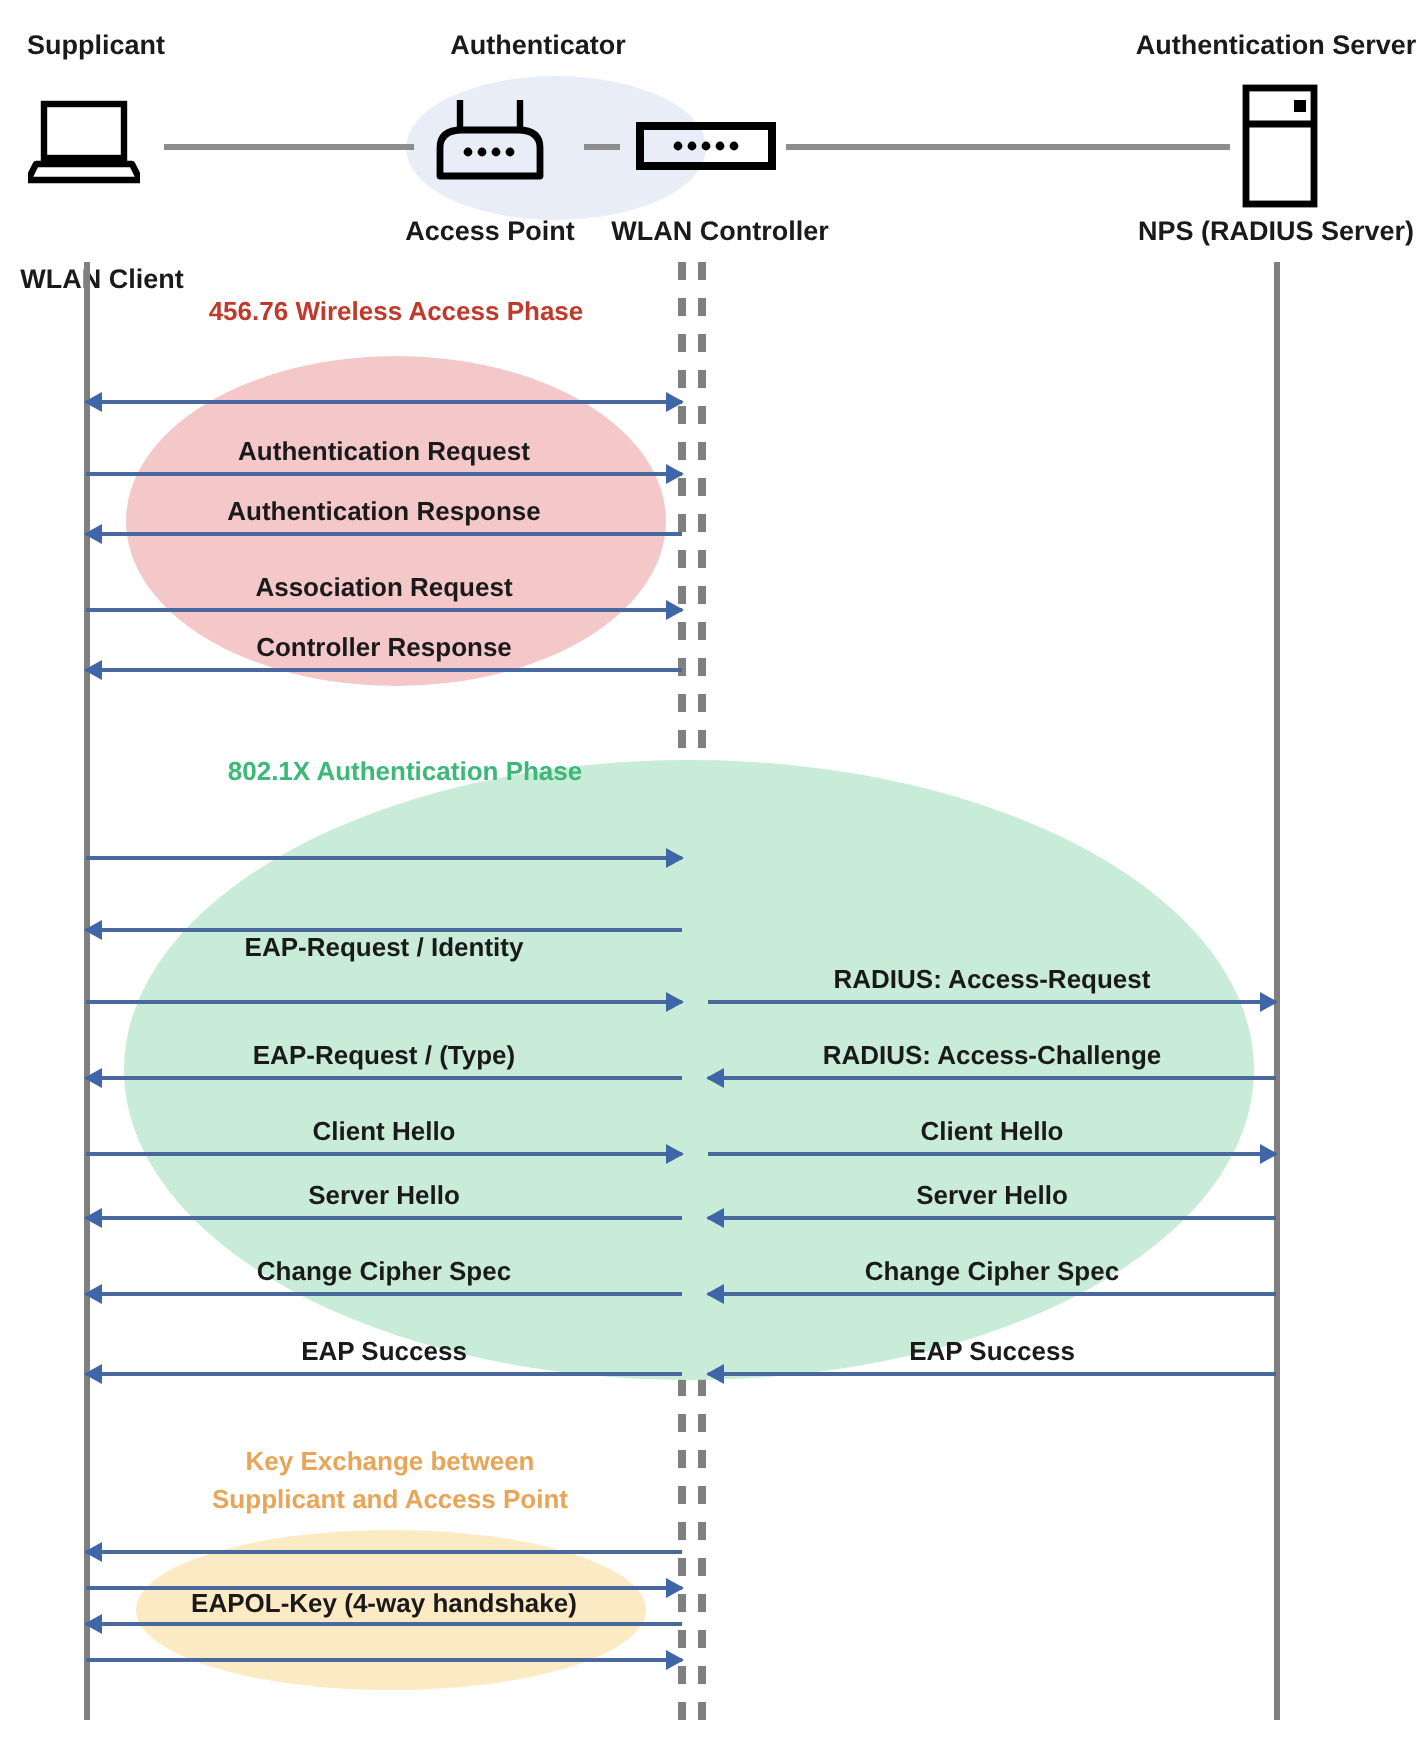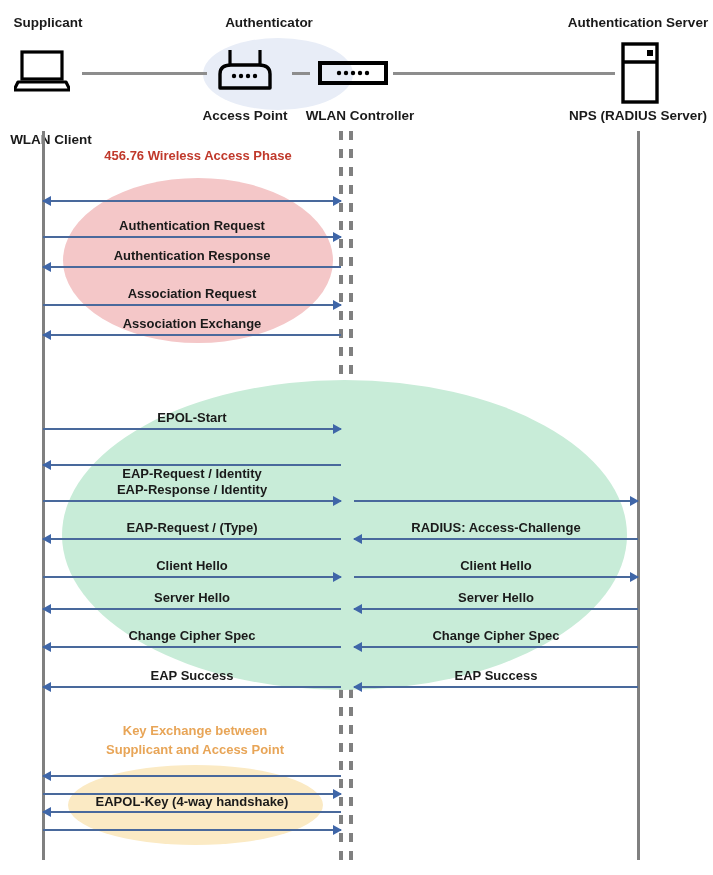--- a/index.html
+++ b/index.html
@@ -198,7 +198,7 @@
     <div class="shaft"></div>
     <div class="head left"></div>
   </div>
-  <div class="msg-label" style="left:43px; top:316px; width:298px;">Association Exchange</div>
+  <div class="msg-label" style="left:43px; top:316px; width:298px;">Controller Response</div>
 
   <div class="phase-blob" style="left:62px; top:380px; width:565px; height:310px; background:#c8ecd8;"></div>
 

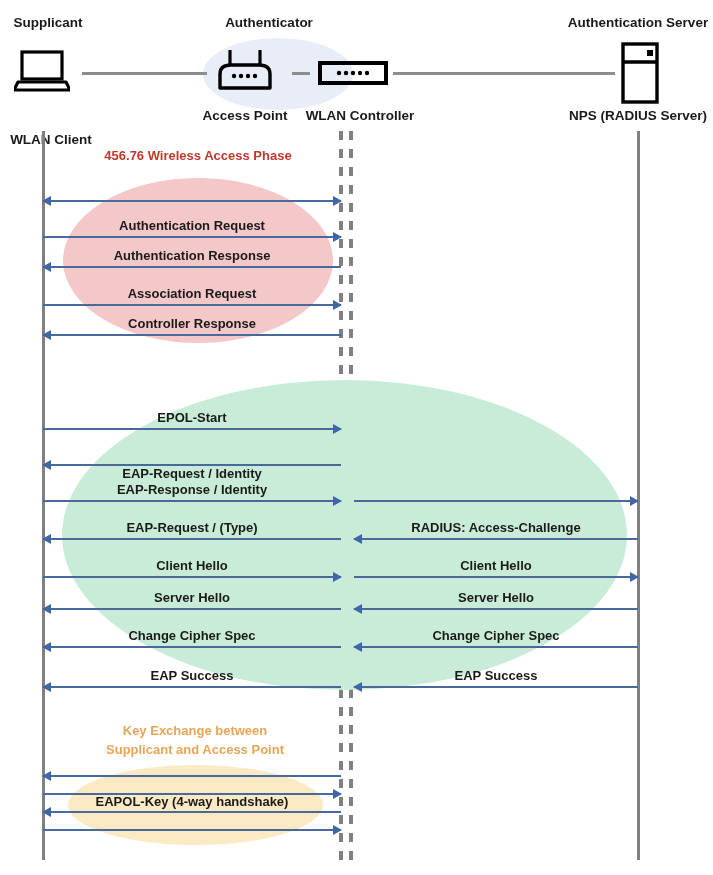--- a/index.html
+++ b/index.html
@@ -201,6 +201,7 @@
   <div class="msg-label" style="left:43px; top:316px; width:298px;">Controller Response</div>
 
   <div class="phase-blob" style="left:62px; top:380px; width:565px; height:310px; background:#c8ecd8;"></div>
+  <div class="phase-title" style="left:95px; top:376px; width:215px; color:#3cb878;">802.1X Authentication Phase</div>
 
   <div class="msg" style="left:43px; top:428px; width:298px;">
     <div class="shaft"></div>

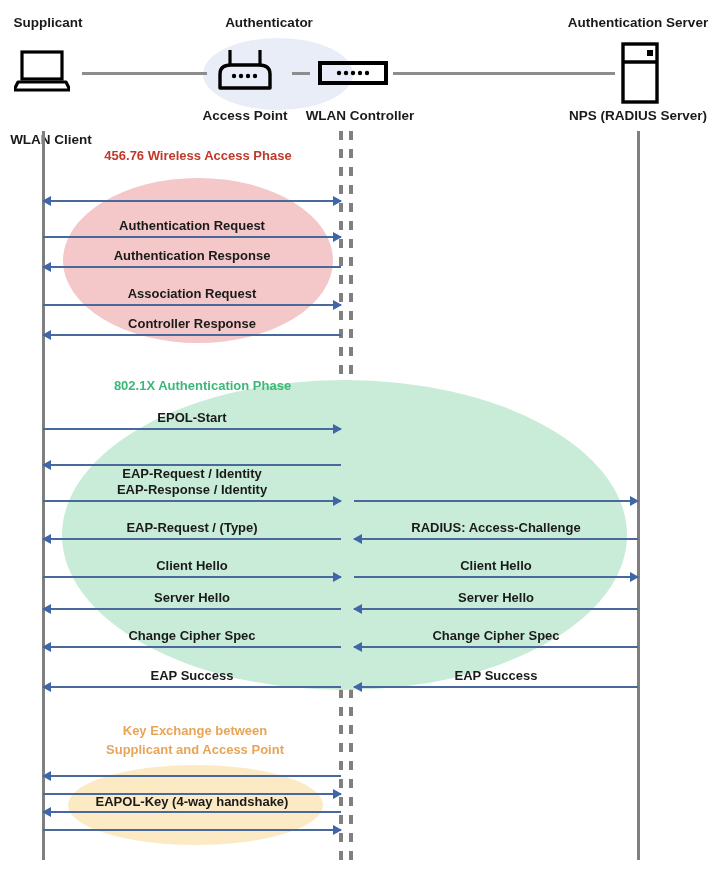--- a/index.html
+++ b/index.html
@@ -207,7 +207,6 @@
     <div class="shaft"></div>
       <div class="head right"></div>
   </div>
-  <div class="msg-label" style="left:43px; top:410px; width:298px;">EPOL-Start</div>
 
   <div class="msg" style="left:43px; top:464px; width:298px;">
     <div class="shaft"></div>

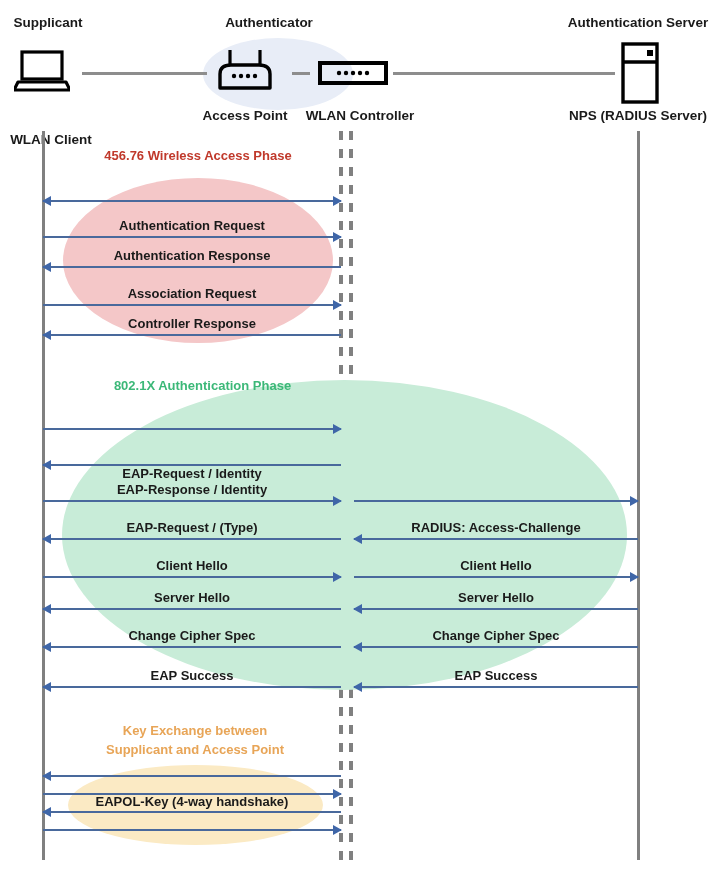--- a/index.html
+++ b/index.html
@@ -218,7 +218,6 @@
     <div class="shaft"></div>
       <div class="head right"></div>
   </div>
-  <div class="msg-label" style="left:43px; top:482px; width:298px;">EAP-Response / Identity</div>
 
   <div class="msg" style="left:43px; top:538px; width:298px;">
     <div class="shaft"></div>

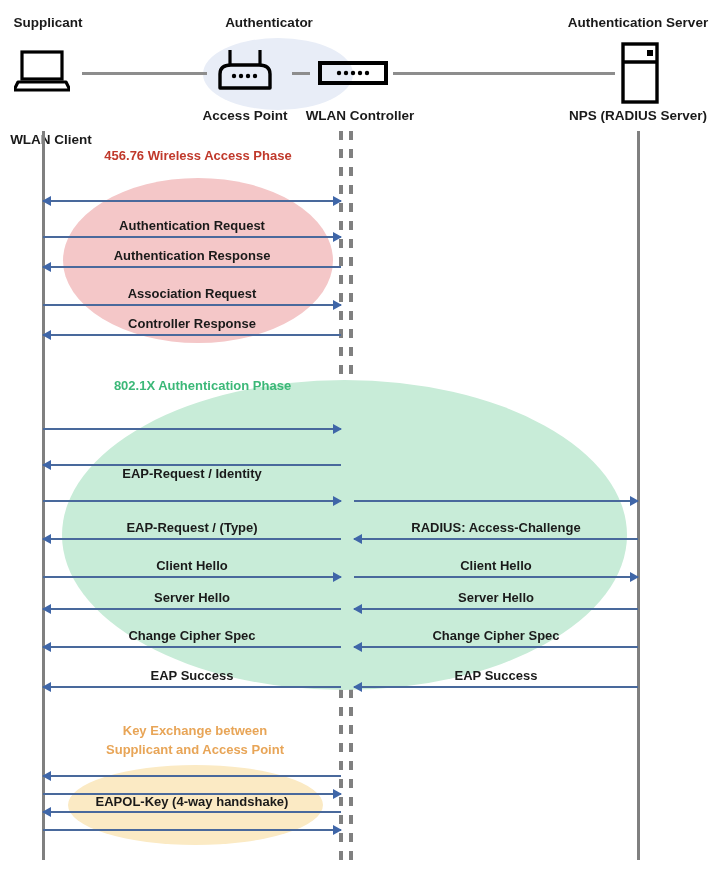--- a/index.html
+++ b/index.html
@@ -253,6 +253,7 @@
     <div class="shaft"></div>
       <div class="head right"></div>
   </div>
+  <div class="msg-label" style="left:354px; top:482px; width:284px;">RADIUS: Access-Request</div>
 
   <div class="msg" style="left:354px; top:538px; width:284px;">
     <div class="shaft"></div>

